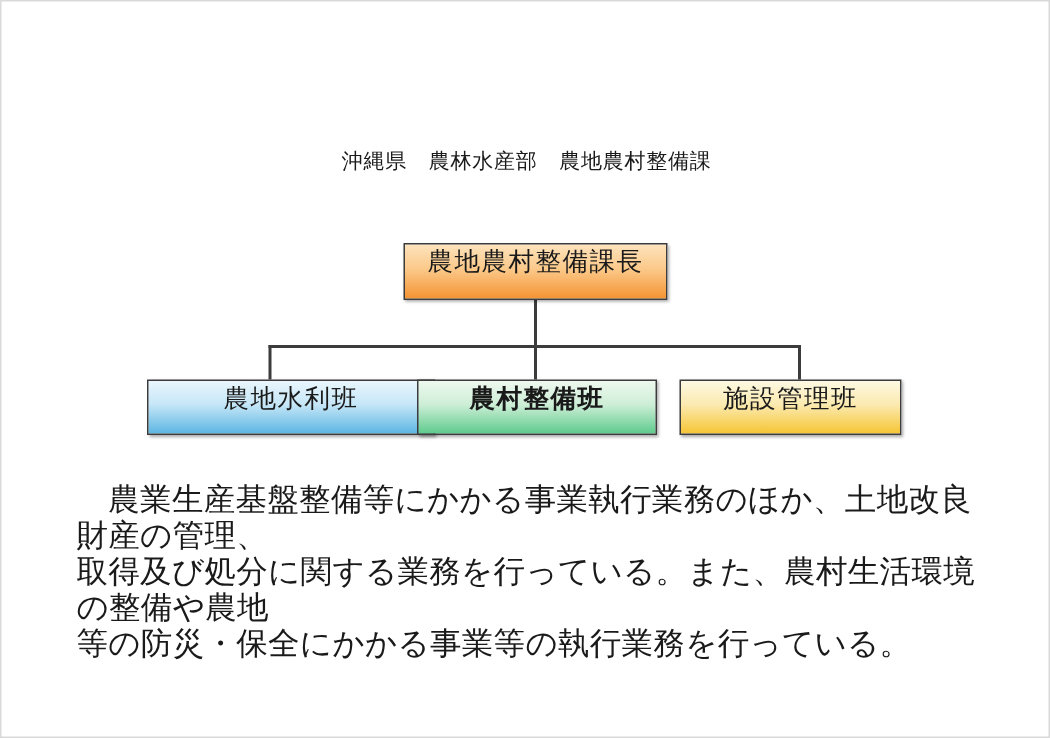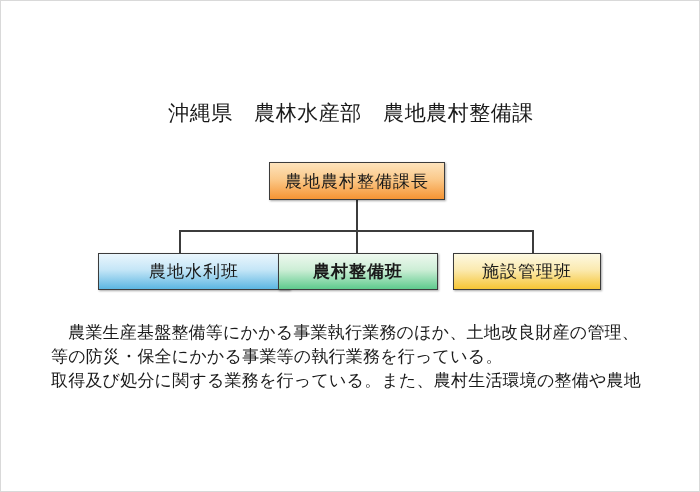--- a/index.html
+++ b/index.html
@@ -27,7 +27,7 @@
     top: 100px;
     width: 700px;
     text-align: center;
-    font-size: 21px;
+    font-size: 14px;
     line-height: 1.2;
     color: #1a1a1a;
     letter-spacing: 0.5px;

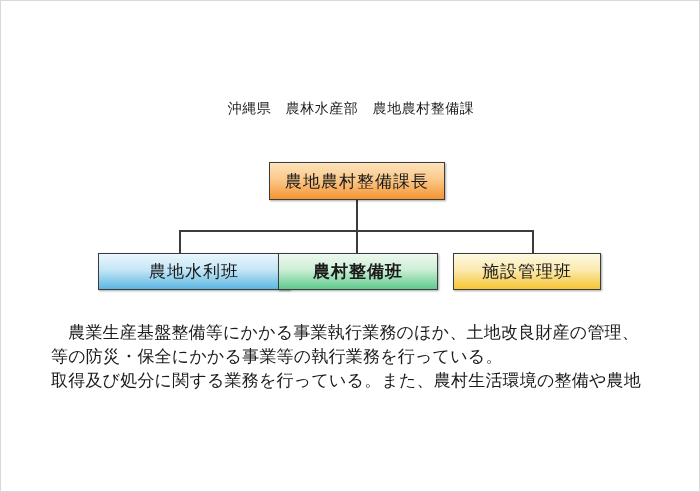--- a/index.html
+++ b/index.html
@@ -48,7 +48,6 @@
     box-sizing: border-box;
     border: 1.5px solid #3c3c3c;
     display: flex;
-    align-items: center;
     justify-content: center;
     font-size: 17px;
     color: #1a1a1a;

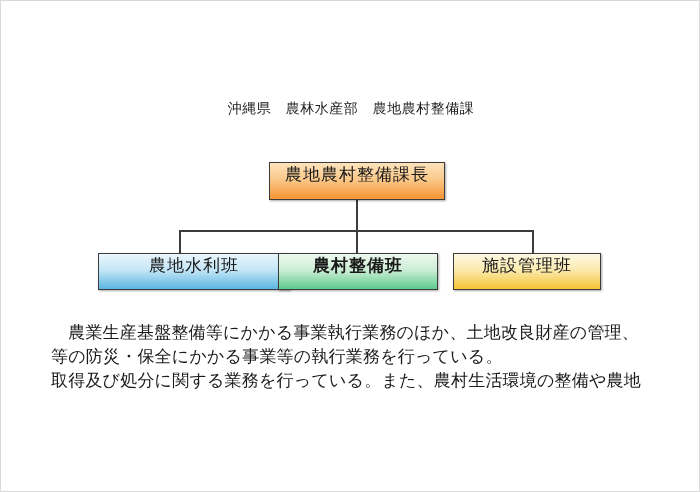--- a/index.html
+++ b/index.html
@@ -106,7 +106,7 @@
     left: 50px;
     top: 320px;
     width: 610px;
-    font-size: 17px;
+    font-size: 21px;
     line-height: 24px;
     color: #1a1a1a;
     letter-spacing: 0.2px;

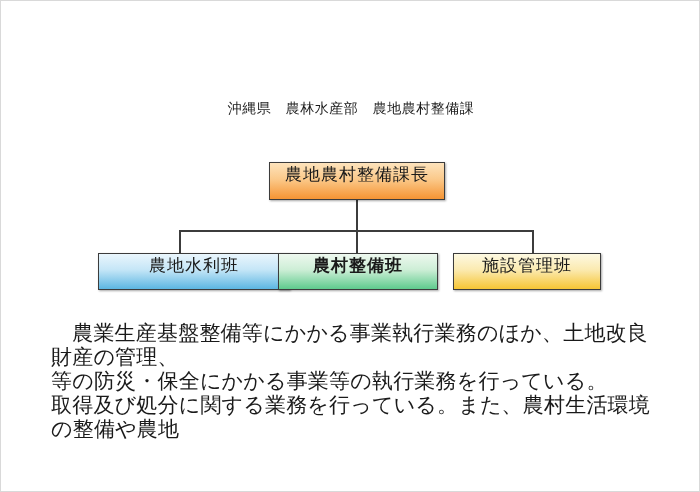--- a/index.html
+++ b/index.html
@@ -151,8 +151,8 @@
 
   <div class="body-text">
     <p>　農業生産基盤整備等にかかる事業執行業務のほか、土地改良財産の管理、</p>
+    <p>取得及び処分に関する業務を行っている。また、農村生活環境の整備や農地</p>
     <p>等の防災・保全にかかる事業等の執行業務を行っている。</p>
-    <p>取得及び処分に関する業務を行っている。また、農村生活環境の整備や農地</p>
   </div>
 
 </div>

